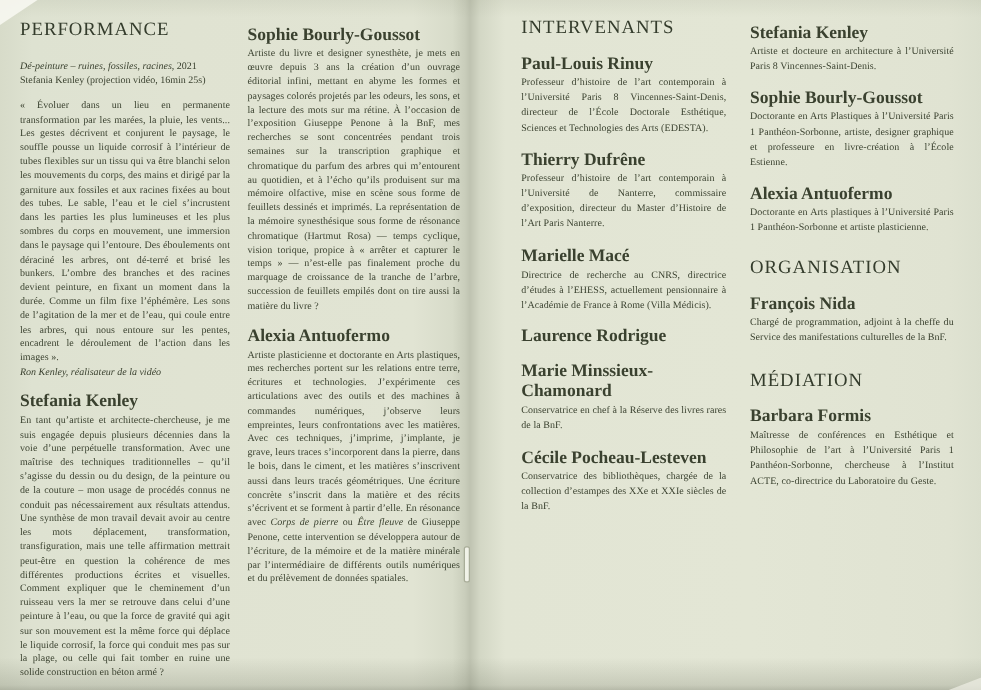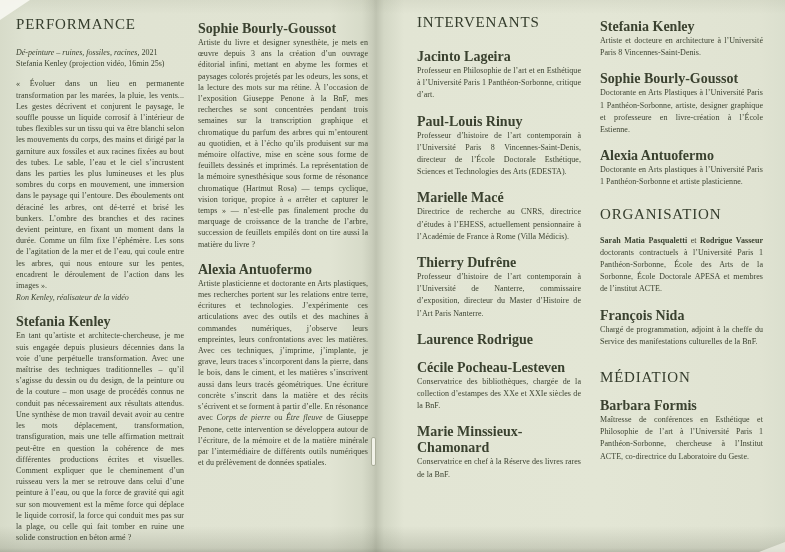--- a/index.html
+++ b/index.html
@@ -74,10 +74,6 @@
 
   <div class="col right-pg" id="col3">
     <h1 class="sec" style="margin-top:13px">INTERVENANTS</h1>
-    <div class="entry entry-first">
-      <span class="pname">Jacinto Lageira</span>
-      <p class="pdesc">Professeur en Philosophie de l’art et en Esthétique à l’Université Paris 1 Panthéon-Sorbonne, critique d’art.</p>
-    </div>
     <div class="entry">
       <span class="pname">Paul-Louis Rinuy</span>
       <p class="pdesc">Professeur d’histoire de l’art contemporain à l’Université Paris 8 Vincennes-Saint-Denis, directeur de l’École Doctorale Esthétique, Sciences et Technologies des Arts (EDESTA).</p>

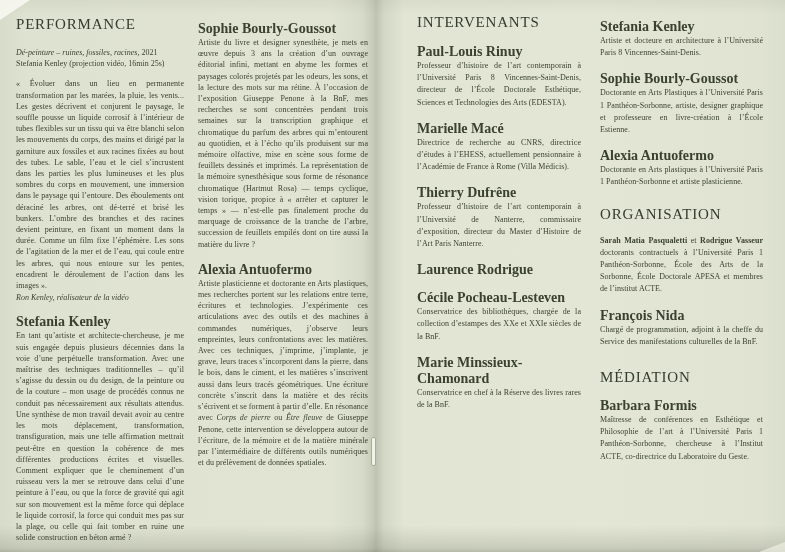--- a/index.html
+++ b/index.html
@@ -79,12 +79,12 @@
       <p class="pdesc">Professeur d’histoire de l’art contemporain à l’Université Paris 8 Vincennes-Saint-Denis, directeur de l’École Doctorale Esthétique, Sciences et Technologies des Arts (EDESTA).</p>
     </div>
     <div class="entry">
+      <span class="pname">Thierry Dufrêne</span>
+      <p class="pdesc">Professeur d’histoire de l’art contemporain à l’Université de Nanterre, commissaire d’exposition, directeur du Master d’Histoire de l’Art Paris Nanterre.</p>
+    </div>
+    <div class="entry">
       <span class="pname">Marielle Macé</span>
       <p class="pdesc">Directrice de recherche au CNRS, directrice d’études à l’EHESS, actuellement pensionnaire à l’Académie de France à Rome (Villa Médicis).</p>
-    </div>
-    <div class="entry">
-      <span class="pname">Thierry Dufrêne</span>
-      <p class="pdesc">Professeur d’histoire de l’art contemporain à l’Université de Nanterre, commissaire d’exposition, directeur du Master d’Histoire de l’Art Paris Nanterre.</p>
     </div>
     <div class="entry">
       <span class="pname">Laurence Rodrigue</span>

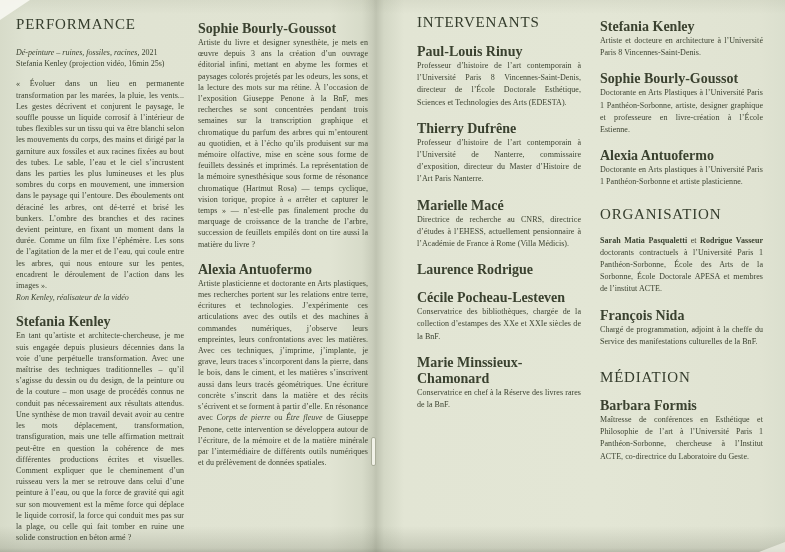--- a/index.html
+++ b/index.html
@@ -114,7 +114,6 @@
     </div>
 
     <h1 class="sec" style="margin-top:16px">ORGANISATION</h1>
-    <p class="pdesc" style="margin-top:11px"><b>Sarah Matia Pasqualetti</b><span> et </span><b>Rodrigue Vasseur</b><span> doctorants contractuels à l’Université Paris 1 Panthéon-Sorbonne, École des Arts de la Sorbonne, École Doctorale APESA et membres de l’institut ACTE.</span></p>
     <div class="entry">
       <span class="pname">François Nida</span>
       <p class="pdesc">Chargé de programmation, adjoint à la cheffe du Service des manifestations culturelles de la BnF.</p>

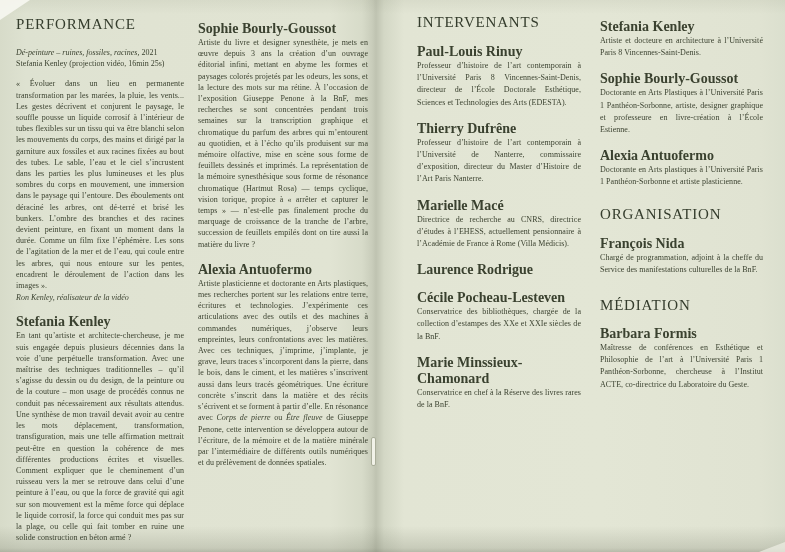--- a/index.html
+++ b/index.html
@@ -90,12 +90,12 @@
       <span class="pname">Laurence Rodrigue</span>
     </div>
     <div class="entry">
+      <span class="pname">Marie Minssieux-Chamonard</span>
+      <p class="pdesc">Conservatrice en chef à la Réserve des livres rares de la BnF.</p>
+    </div>
+    <div class="entry">
       <span class="pname">Cécile Pocheau-Lesteven</span>
       <p class="pdesc">Conservatrice des bibliothèques, chargée de la collection d’estampes des XXe et XXIe siècles de la BnF.</p>
-    </div>
-    <div class="entry">
-      <span class="pname">Marie Minssieux-Chamonard</span>
-      <p class="pdesc">Conservatrice en chef à la Réserve des livres rares de la BnF.</p>
     </div>
   </div>
 

